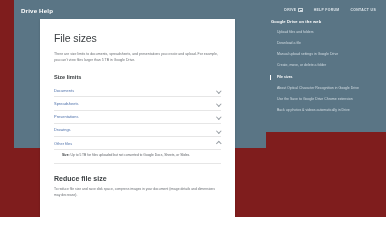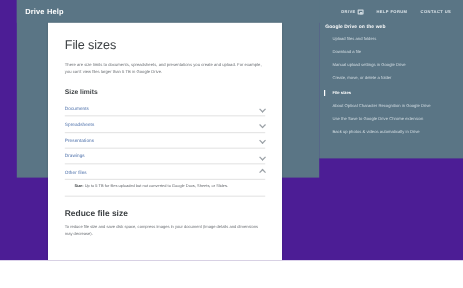--- a/index.html
+++ b/index.html
@@ -9,7 +9,7 @@
     font-family: "Liberation Sans", sans-serif;
     overflow: hidden;
   }
-  #page { position: relative; width: 386px; height: 217px; background: #4c1d95; }
+  #page { position: relative; width: 386px; height: 217px; background: #7f1d1d; }
 
   
   .hero-left {

